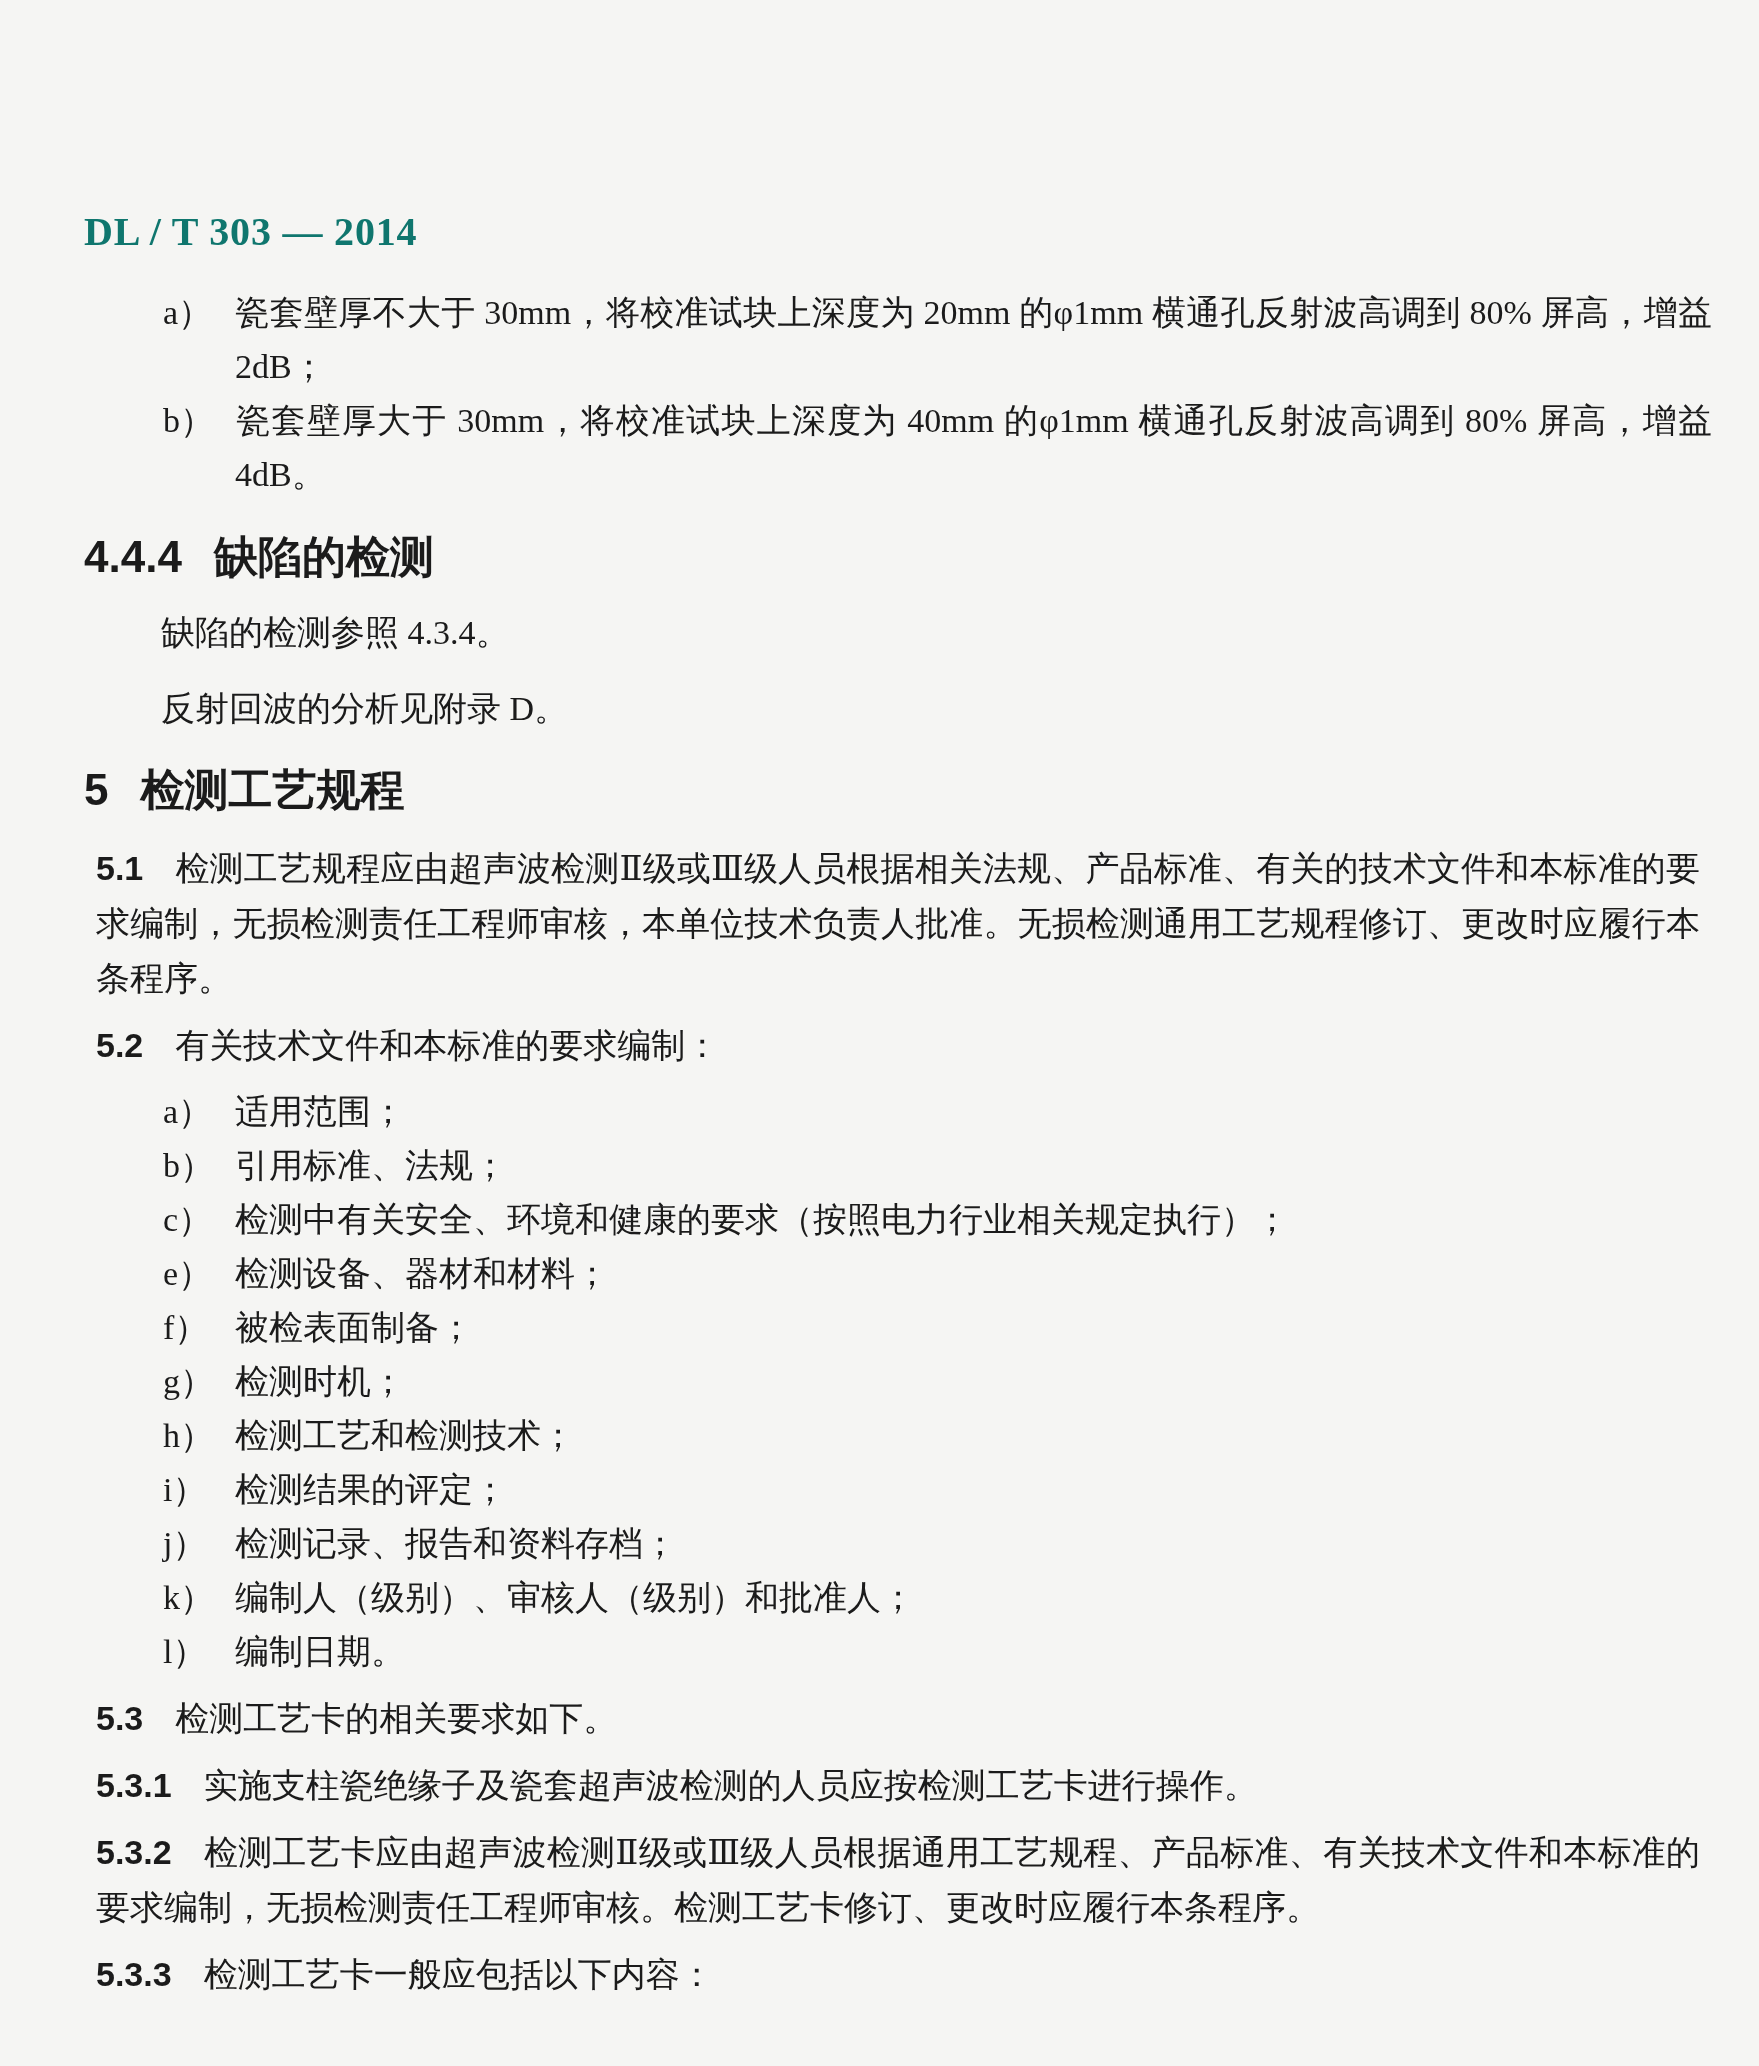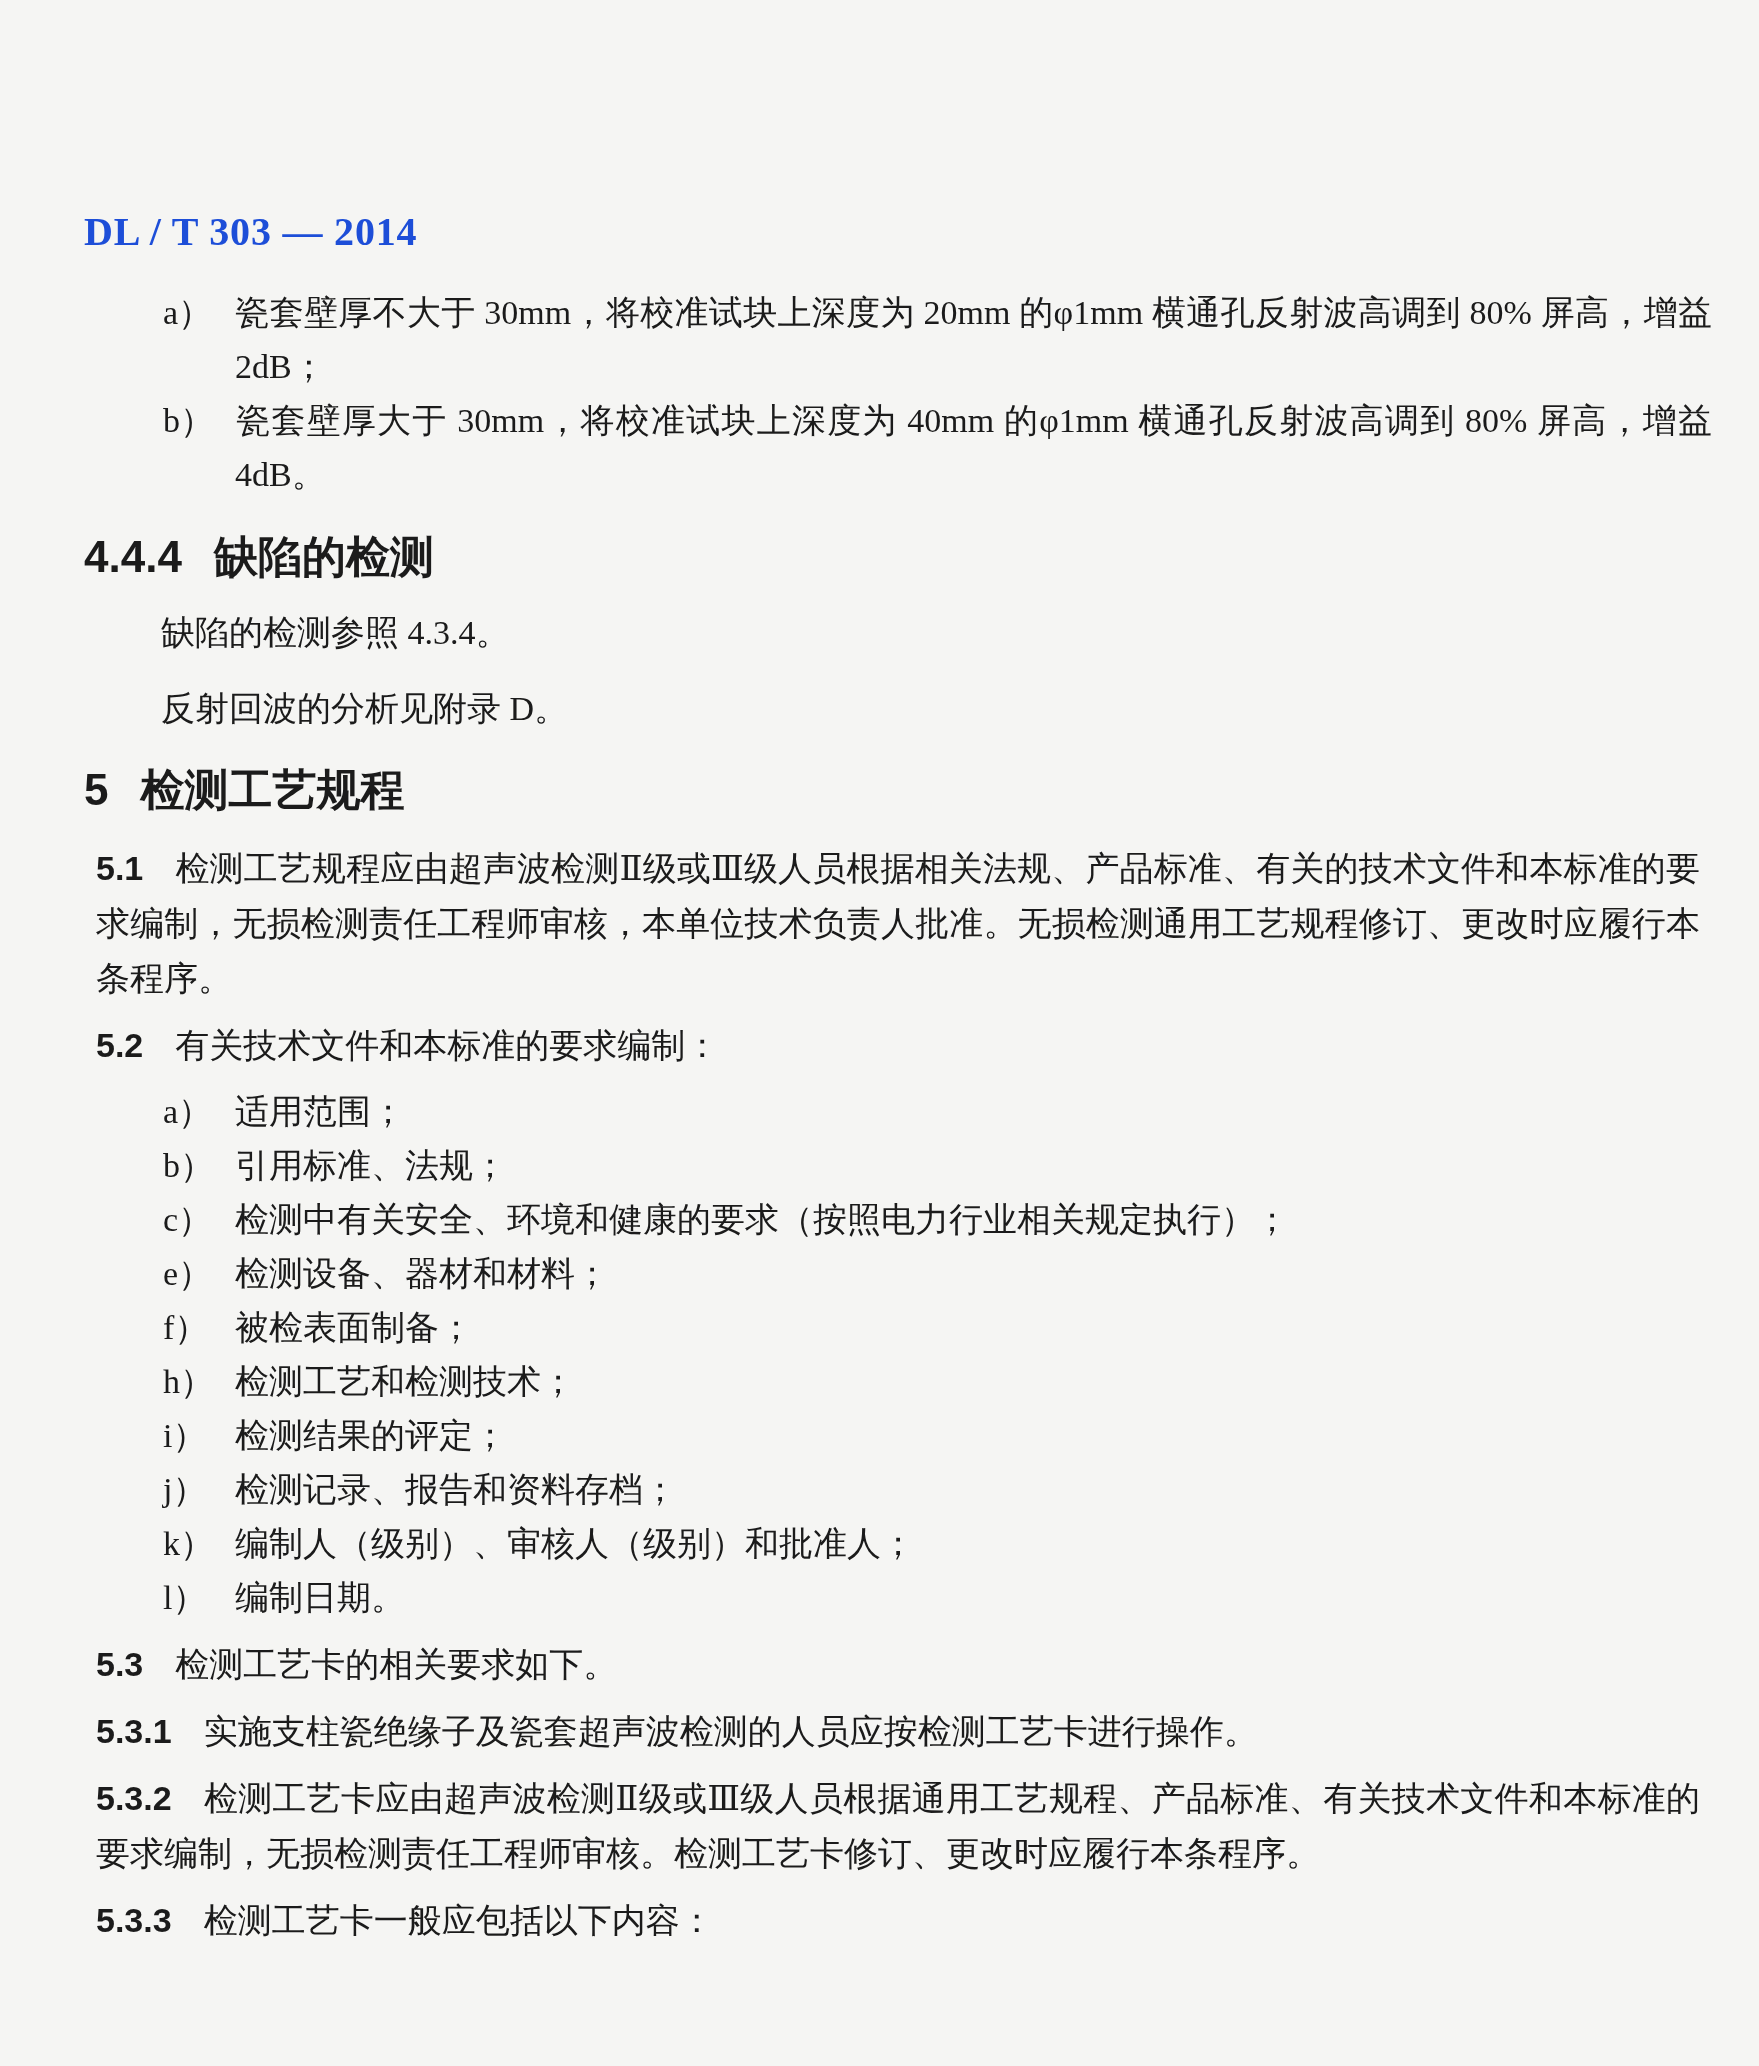--- a/index.html
+++ b/index.html
@@ -22,7 +22,7 @@
     font-size:40px;
     line-height:45px;
     letter-spacing:0.8px;
-    color:#1d4ed8;
+    color:#0f766e;
     white-space:nowrap;
   }
   .doc-body {

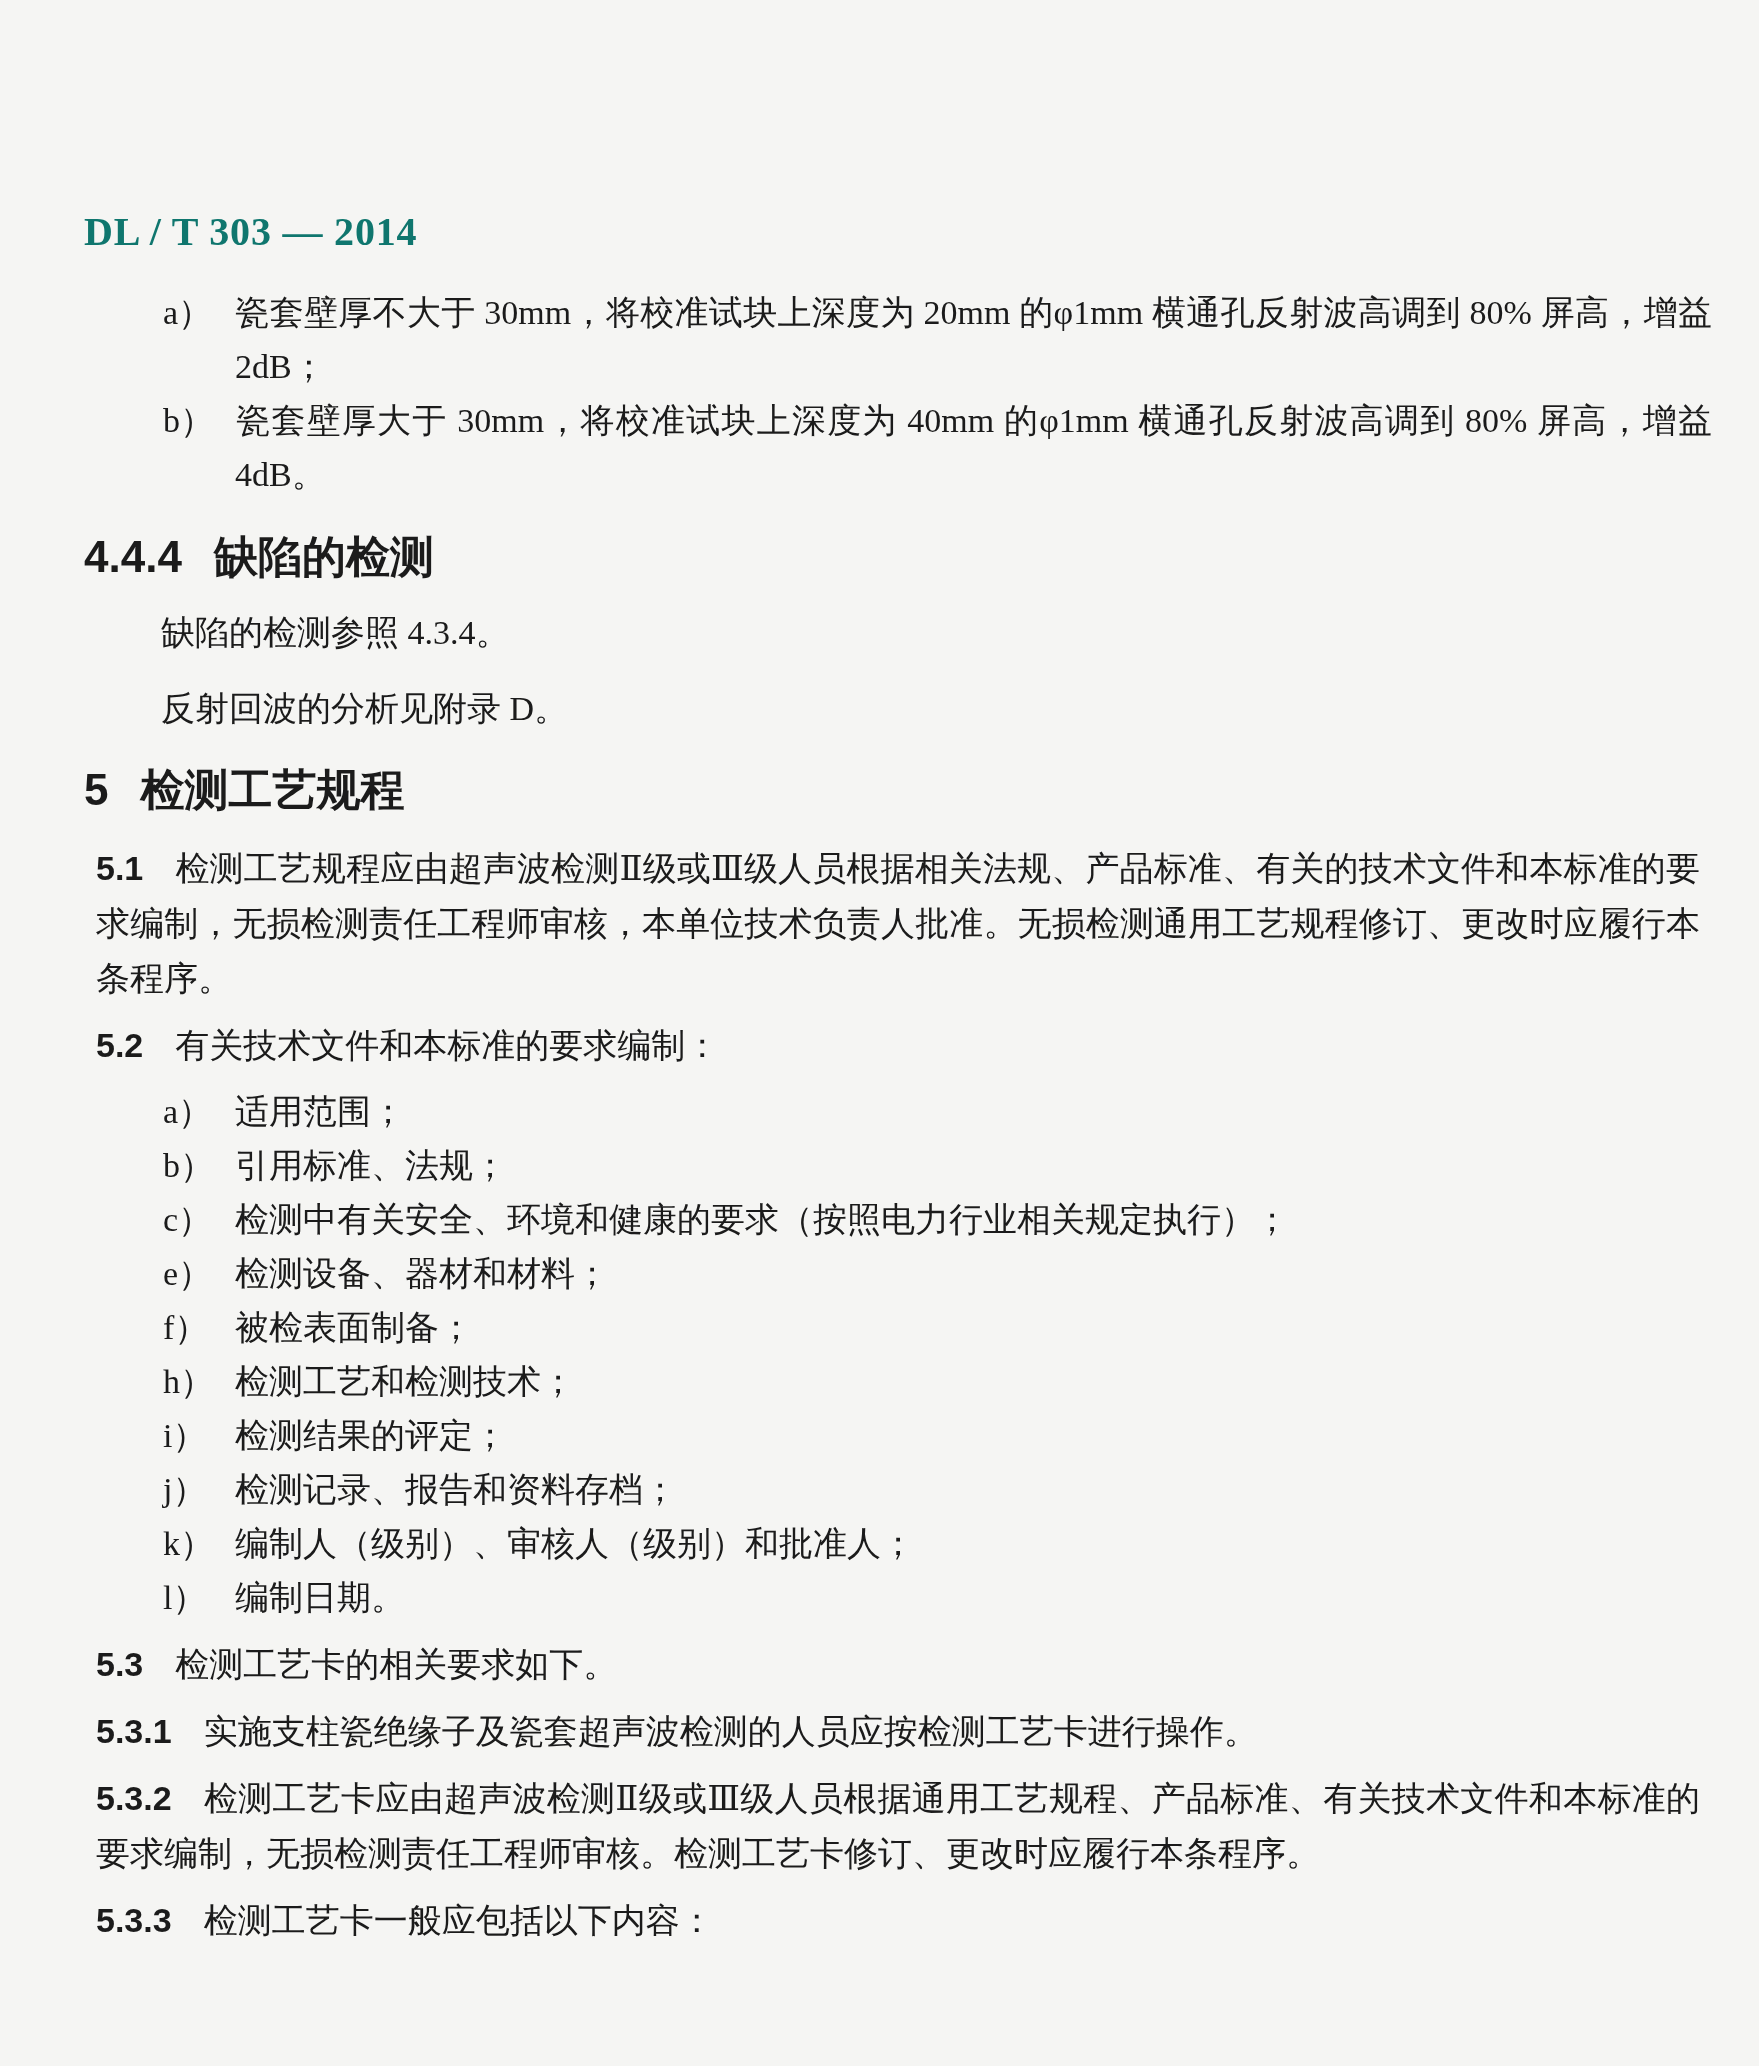--- a/index.html
+++ b/index.html
@@ -96,6 +96,7 @@
         <div class="list-item"><span class="item-label">c）</span><span class="item-text">检测中有关安全、环境和健康的要求（按照电力行业相关规定执行）；</span></div>
         <div class="list-item"><span class="item-label">e）</span><span class="item-text">检测设备、器材和材料；</span></div>
         <div class="list-item"><span class="item-label">f）</span><span class="item-text">被检表面制备；</span></div>
+        <div class="list-item"><span class="item-label">g）</span><span class="item-text">检测时机；</span></div>
         <div class="list-item"><span class="item-label">h）</span><span class="item-text">检测工艺和检测技术；</span></div>
         <div class="list-item"><span class="item-label">i）</span><span class="item-text">检测结果的评定；</span></div>
         <div class="list-item"><span class="item-label">j）</span><span class="item-text">检测记录、报告和资料存档；</span></div>

